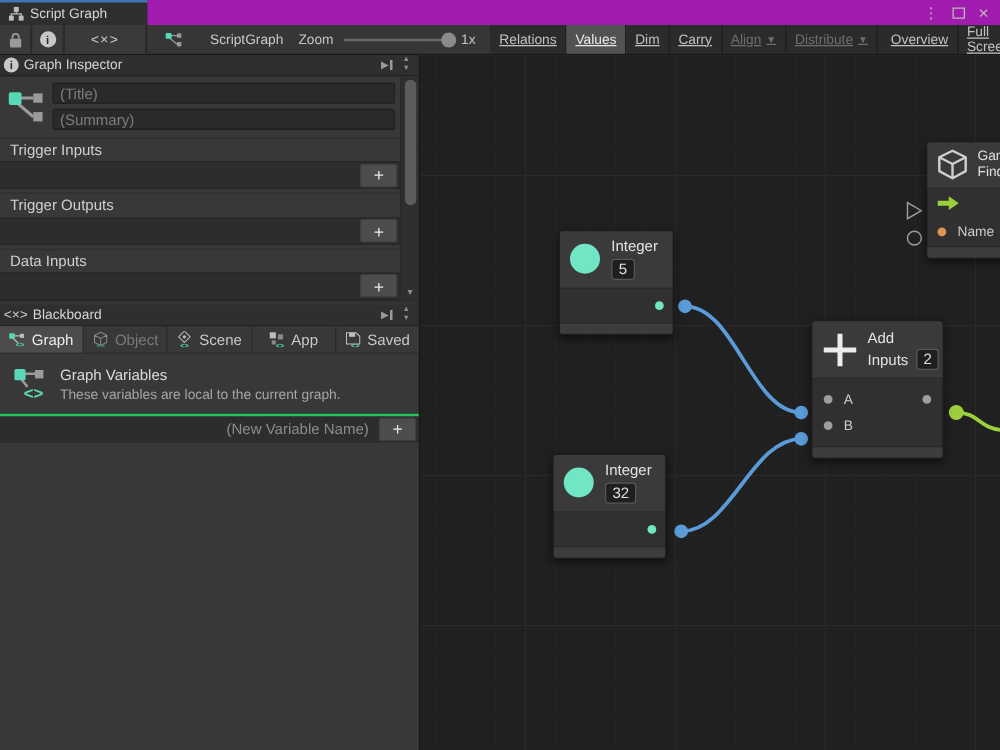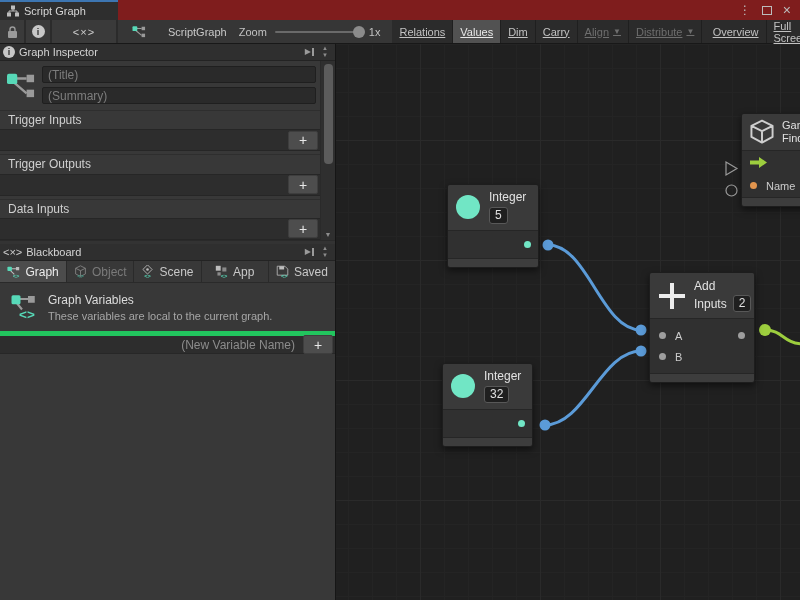--- a/index.html
+++ b/index.html
@@ -7,7 +7,7 @@
   body { font-family:"Liberation Sans", sans-serif; background:#202020; color:#c8c8c8; }
 
   
-  .tabbar { height:20px; background:#7f1d1d; display:flex; align-items:stretch; }
+  .tabbar { height:20px; background:#a21caf; display:flex; align-items:stretch; }
   .doc-tab { width:118px; background:#2e2e2e; border-top:2px solid #3d76b2;
              display:flex; align-items:center; gap:5px; padding:0 7px;
              font-size:11px; color:#d6d6d6; white-space:nowrap; }

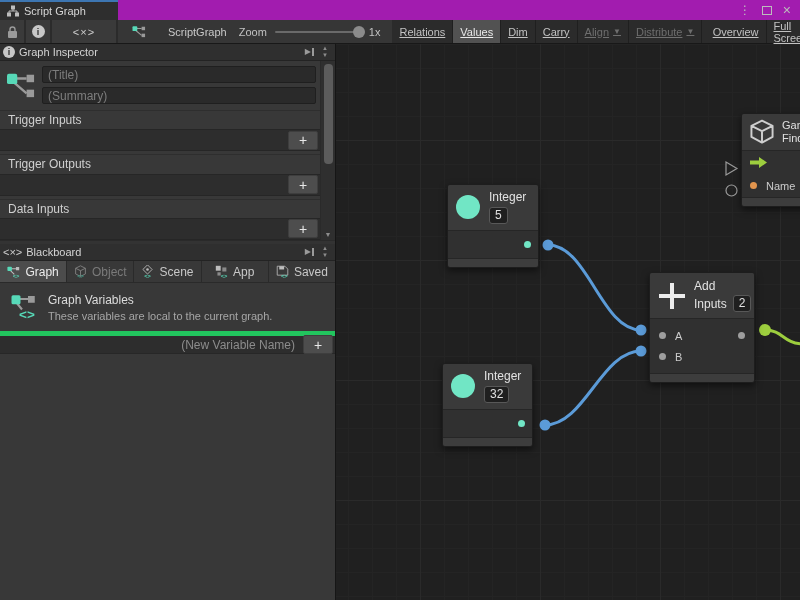--- a/index.html
+++ b/index.html
@@ -123,7 +123,7 @@
   .outdot-teal { position:absolute; right:7px; top:50%; margin-top:-3.5px;
                  width:7px; height:7px; border-radius:50%; background:#71e6c5; }
 
-  .node-add { left:313px; top:228px; width:106px; }
+  .node-add { left:313px; top:212px; width:106px; }
   .add-hdr { padding:6px 9px; gap:9px; }
   .plus-ic { position:relative; width:26px; height:26px; flex:none; }
   .plus-ic::before { content:""; position:absolute; left:0; top:11px; width:26px; height:4px; background:#ececec; }

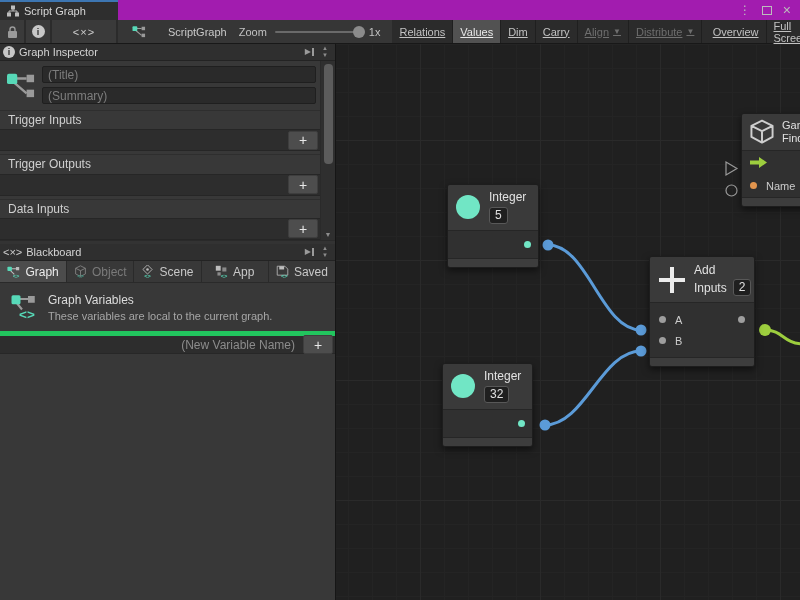--- a/index.html
+++ b/index.html
@@ -88,7 +88,7 @@
   .vi-text .h { font-size:12px; color:#dcdcdc; }
   .vi-text .d { font-size:11px; color:#a6a6a6; margin-top:3px; }
 
-  .nvrow { height:23px; background:#2d2d2d; border-top:5px solid #22c55e;
+  .nvrow { height:23px; background:#2d2d2d; border-top:2px solid #22c55e;
            border-bottom:1px solid #272727; display:flex; align-items:center;
            padding:0 2px; flex:none; }
   .nvfield { flex:1; text-align:right; color:#8c8c8c; font-size:12px; padding-right:8px; }

